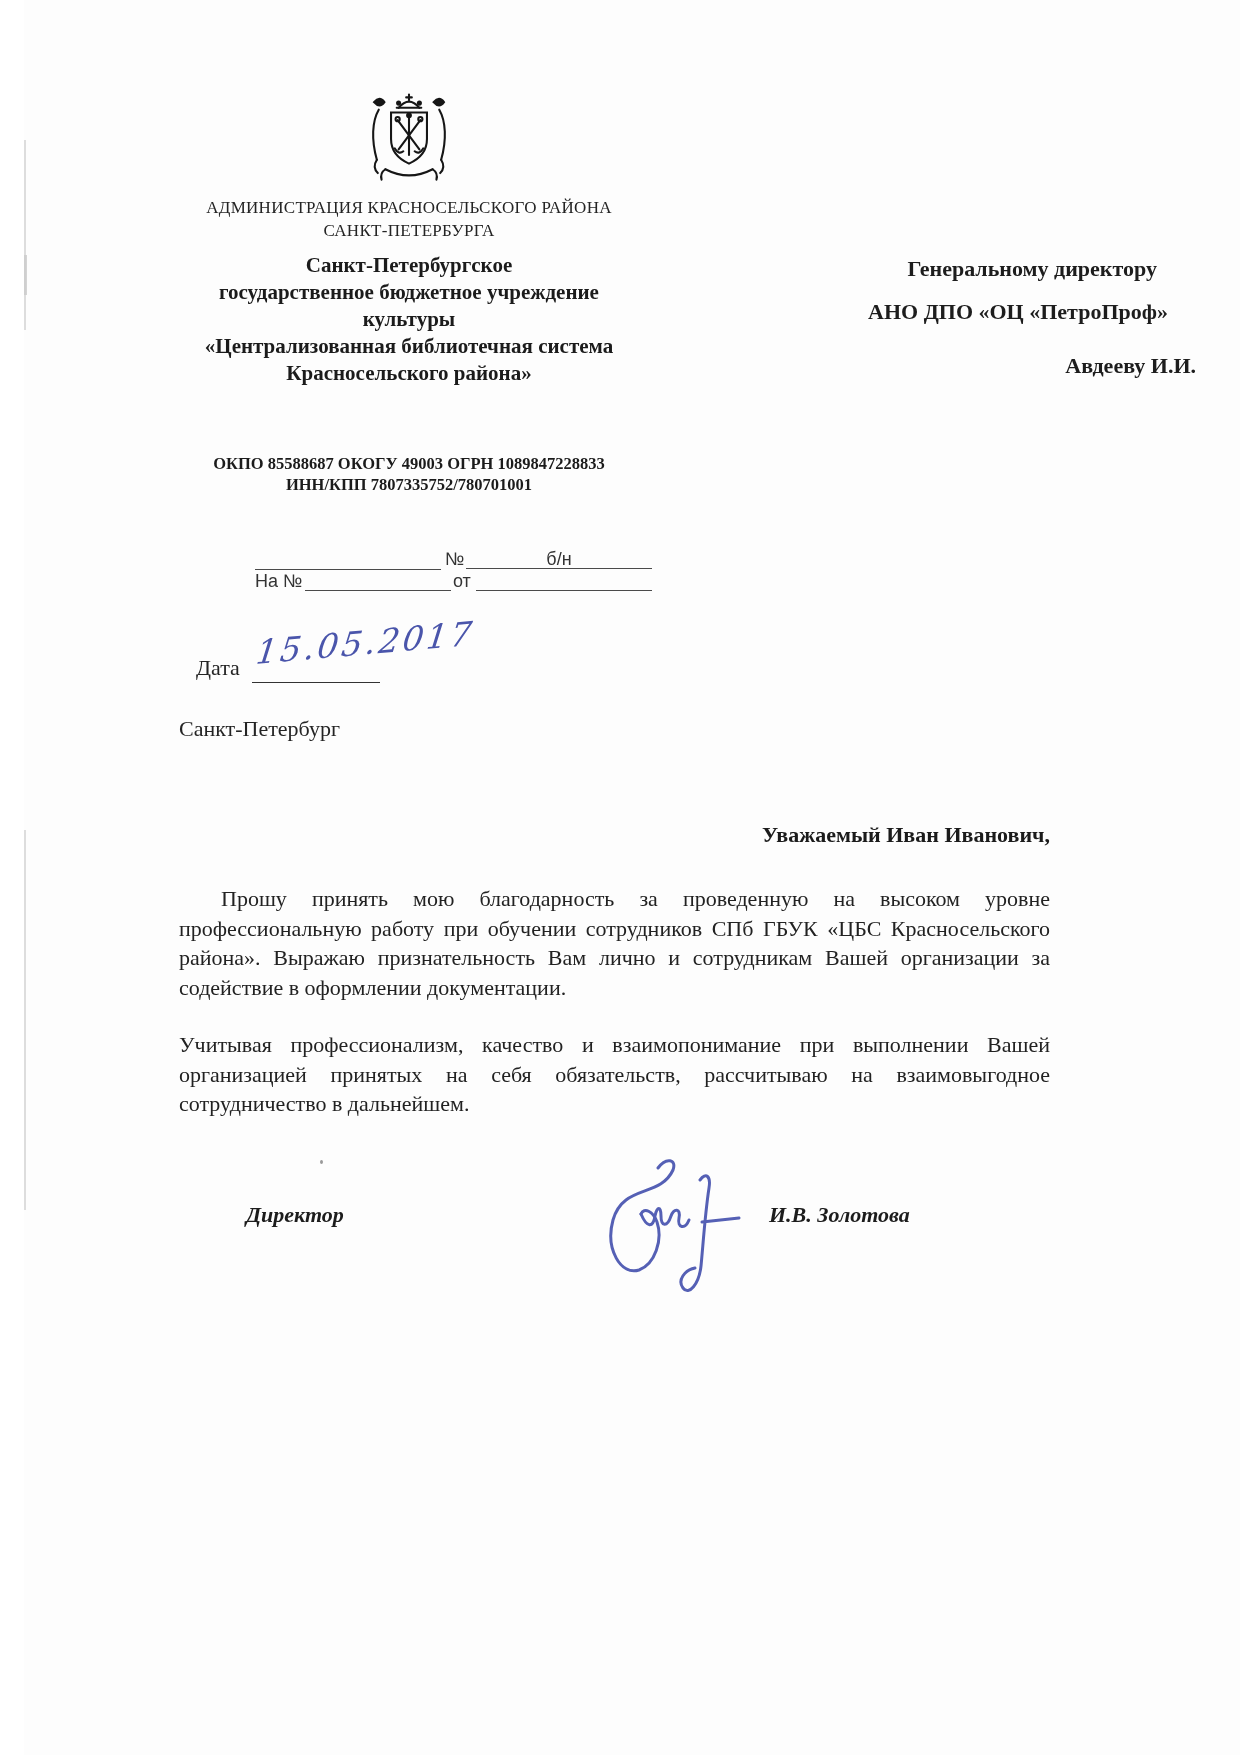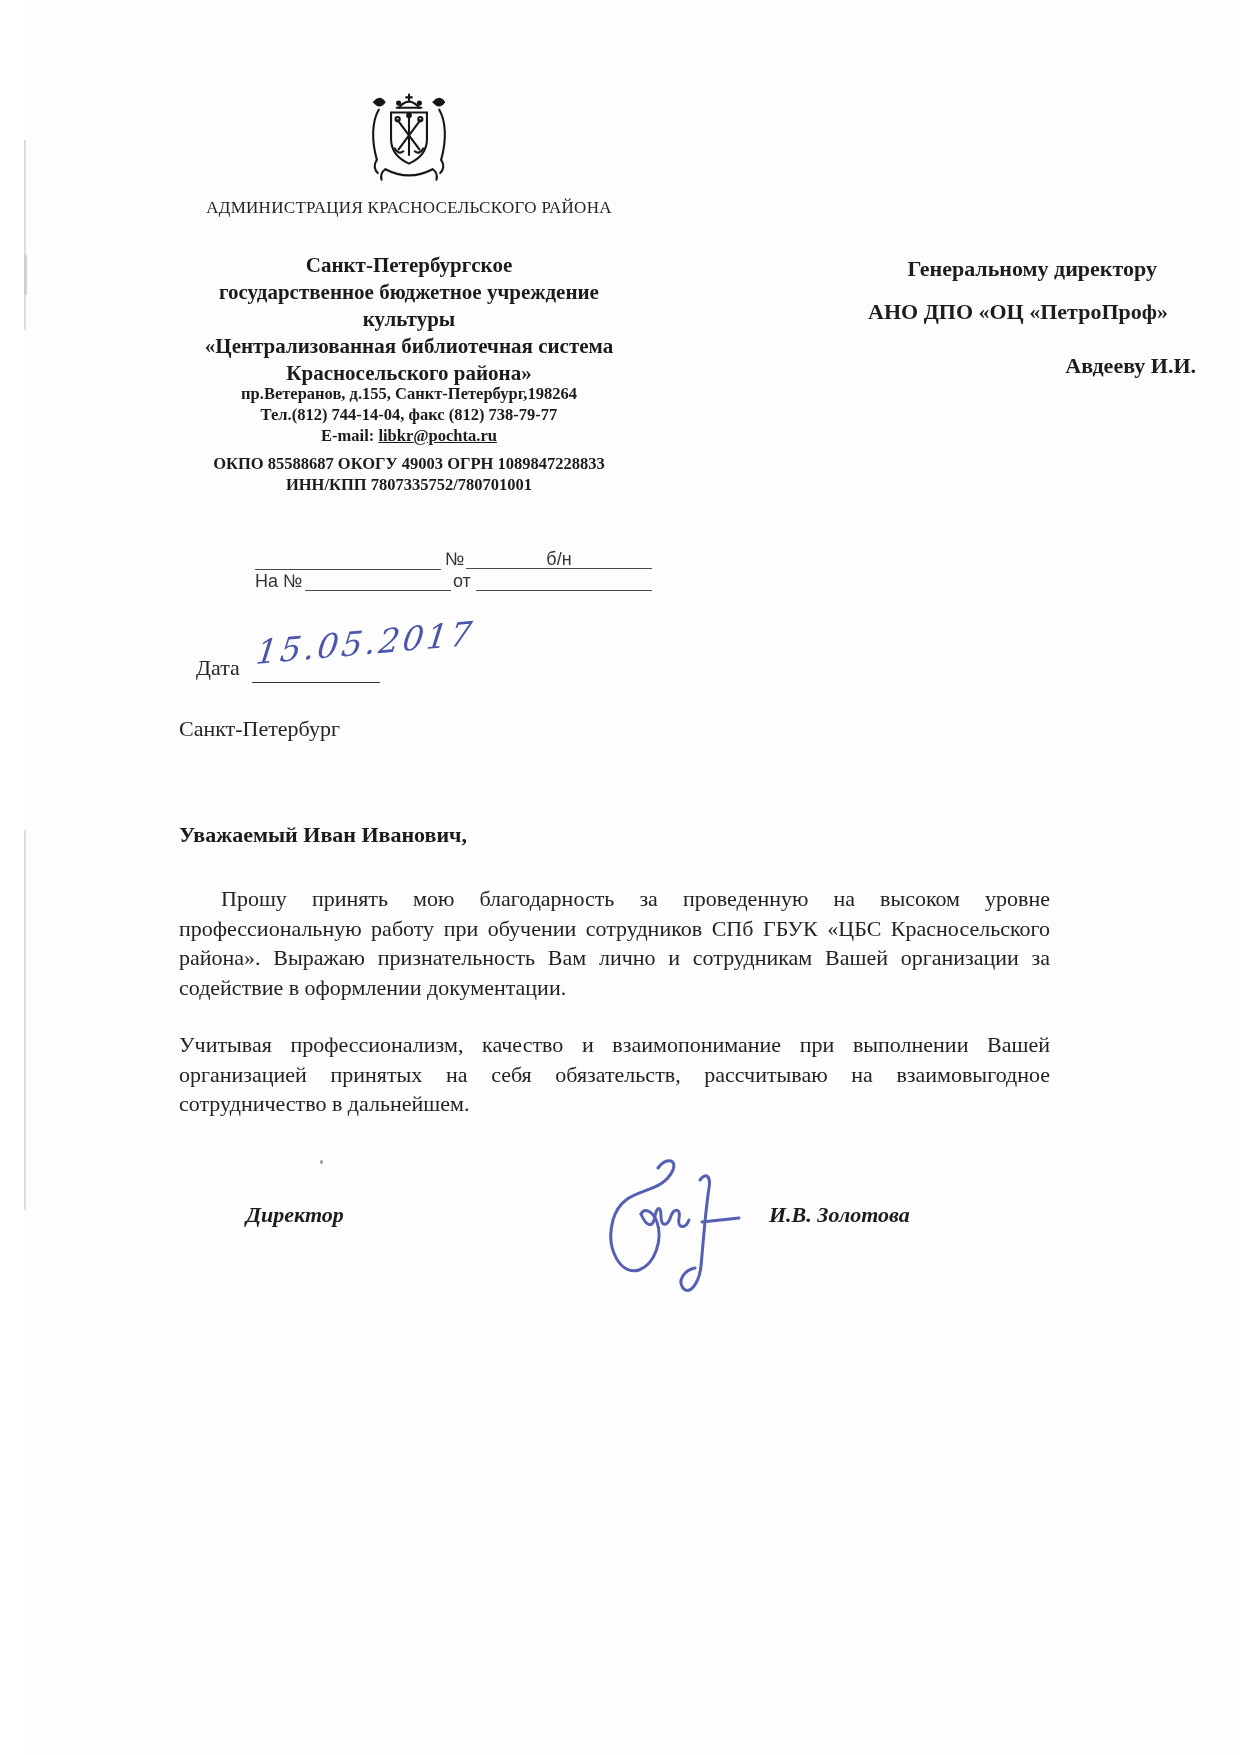--- a/index.html
+++ b/index.html
@@ -96,6 +96,7 @@
 
   <div class="left-col admin">
     <div>АДМИНИСТРАЦИЯ КРАСНОСЕЛЬСКОГО РАЙОНА</div>
+    <div>САНКТ-ПЕТЕРБУРГА</div>
   </div>
 
   <div class="left-col orgname">

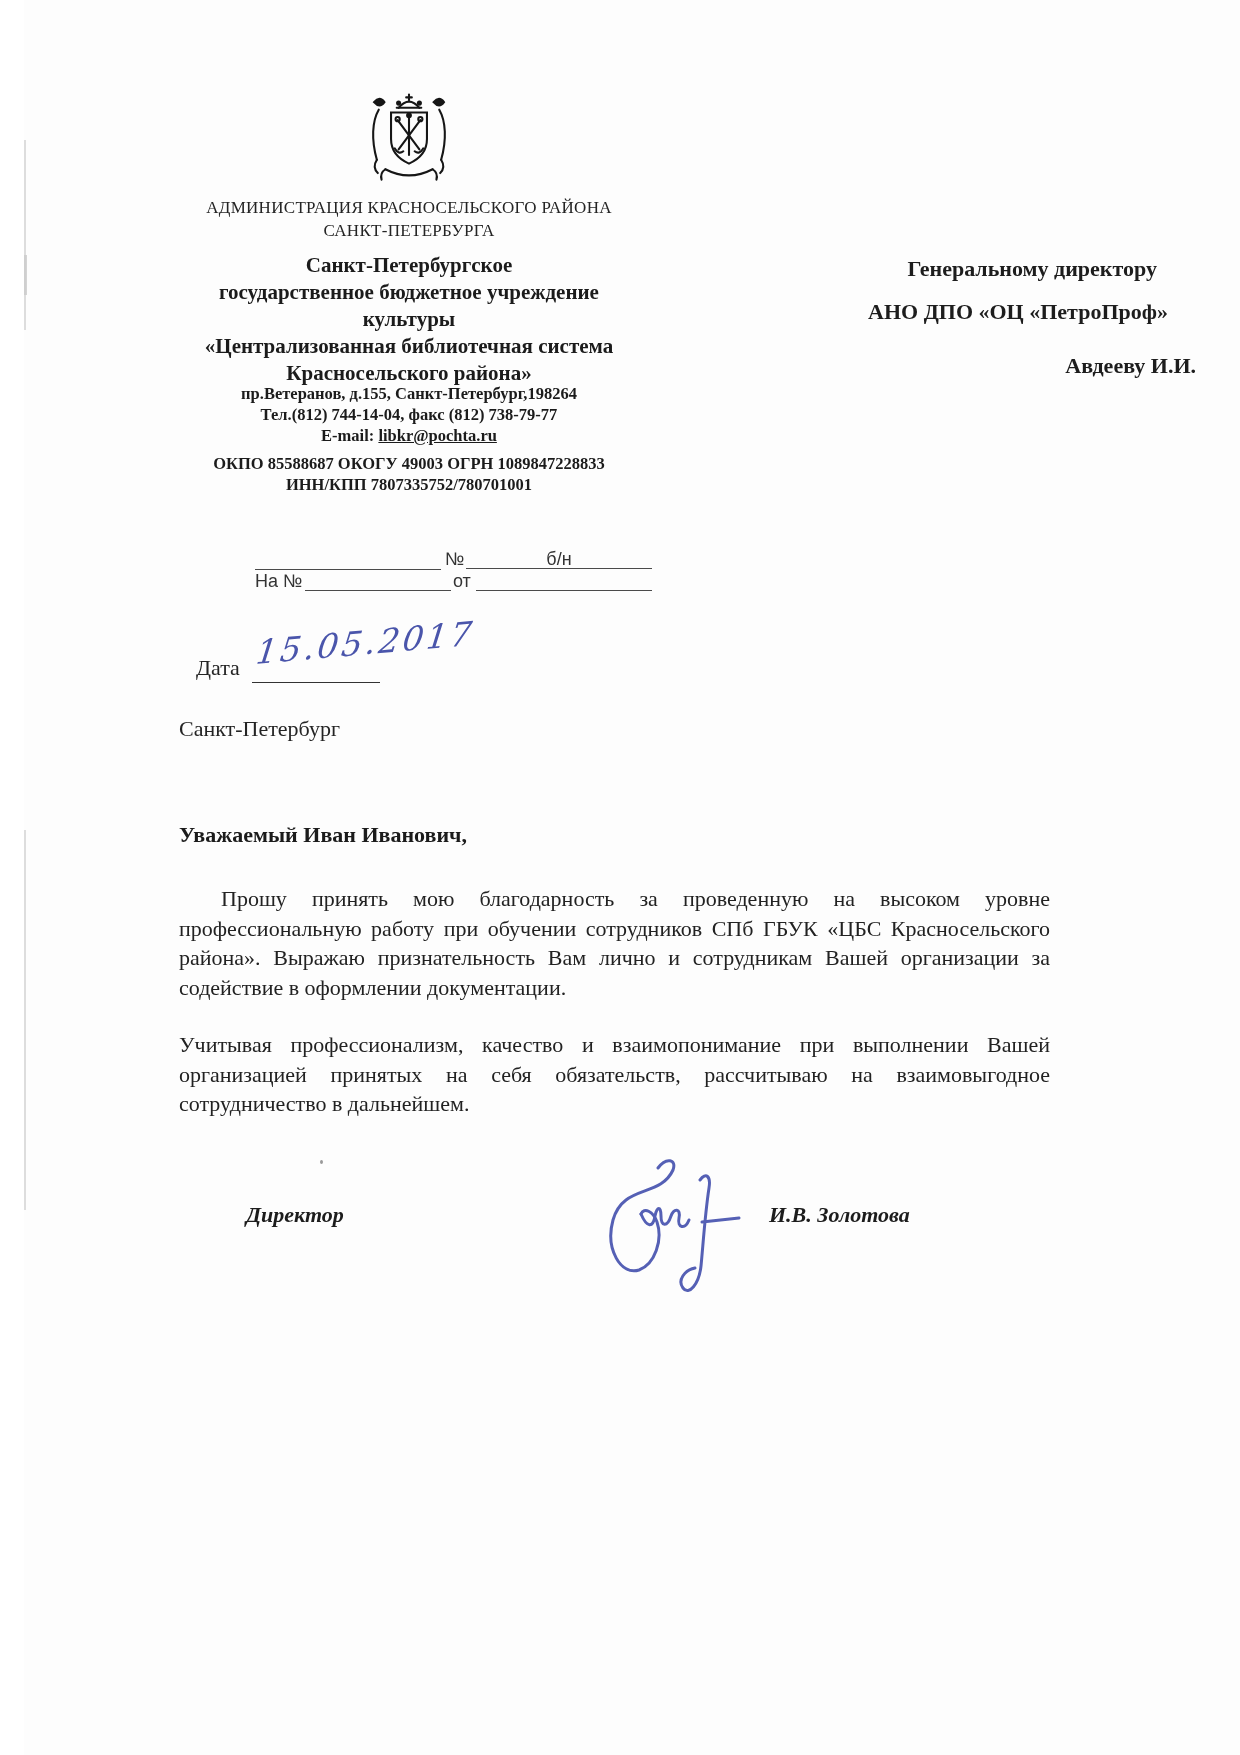--- a/index.html
+++ b/index.html
@@ -107,14 +107,6 @@
     <div>Красносельского района»</div>
   </div>
 
-  <div class="left-col contact">
-    <div>пр.Ветеранов, д.155, Санкт-Петербург,198264</div>
-    <div>Тел.(812) 744-14-04, факс (812) 738-79-77</div>
-    <div>
-      <span>E-mail:</span>
-      <span class="email-u">libkr@pochta.ru</span>
-    </div>
-  </div>
 
   <div class="left-col codes">
     <div>ОКПО 85588687 ОКОГУ 49003 ОГРН 1089847228833</div>

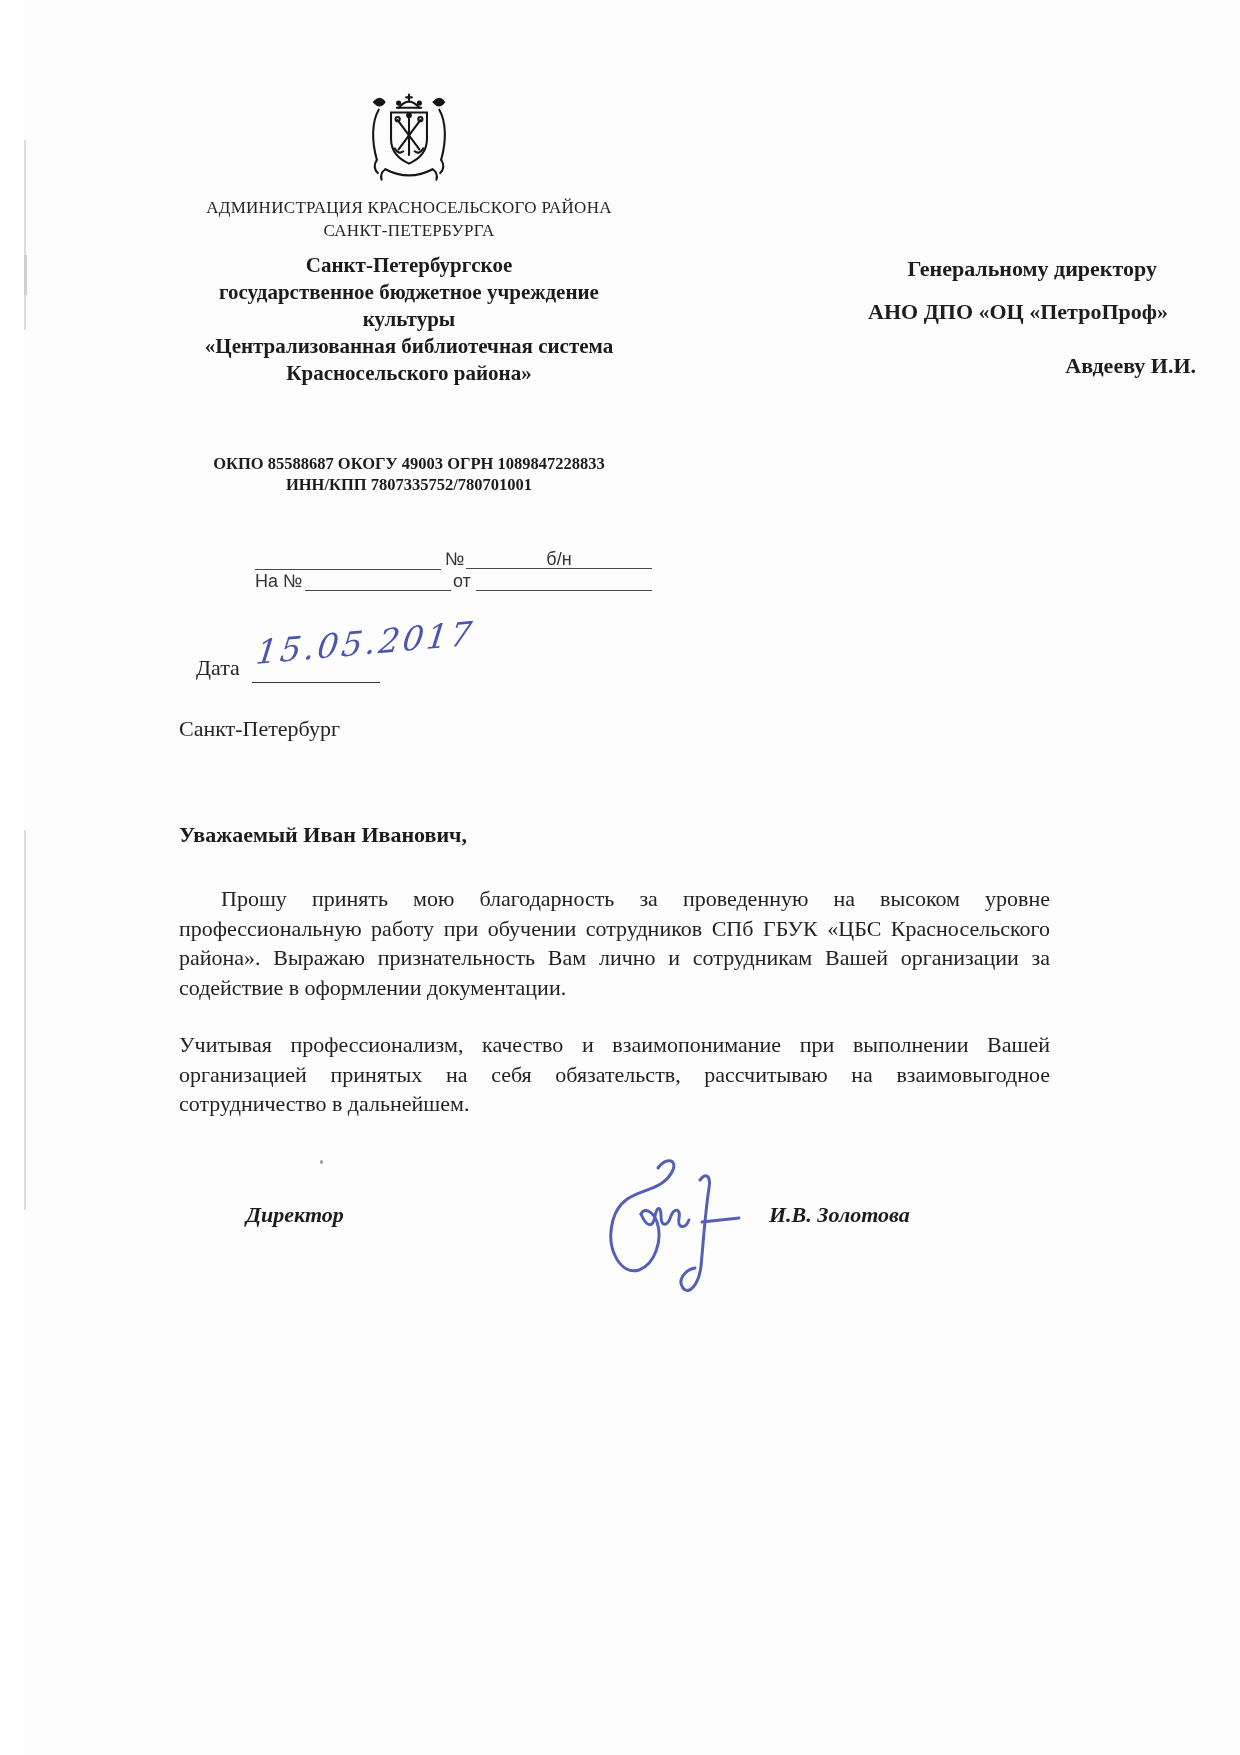--- a/index.html
+++ b/index.html
@@ -35,7 +35,7 @@
     transform:rotate(-5deg) skewX(-12deg);transform-origin:left bottom;
   }
   
-  .salutation{position:absolute;left:155px;top:822px;width:871px;text-align:left;
+  .salutation{position:absolute;left:155px;top:822px;width:871px;text-align:right;
     font-weight:bold;font-size:22px;color:#1b1b1b;}
   .para{position:absolute;left:155px;width:871px;font-size:22px;line-height:29.5px;
     text-align:justify;color:#222;}

